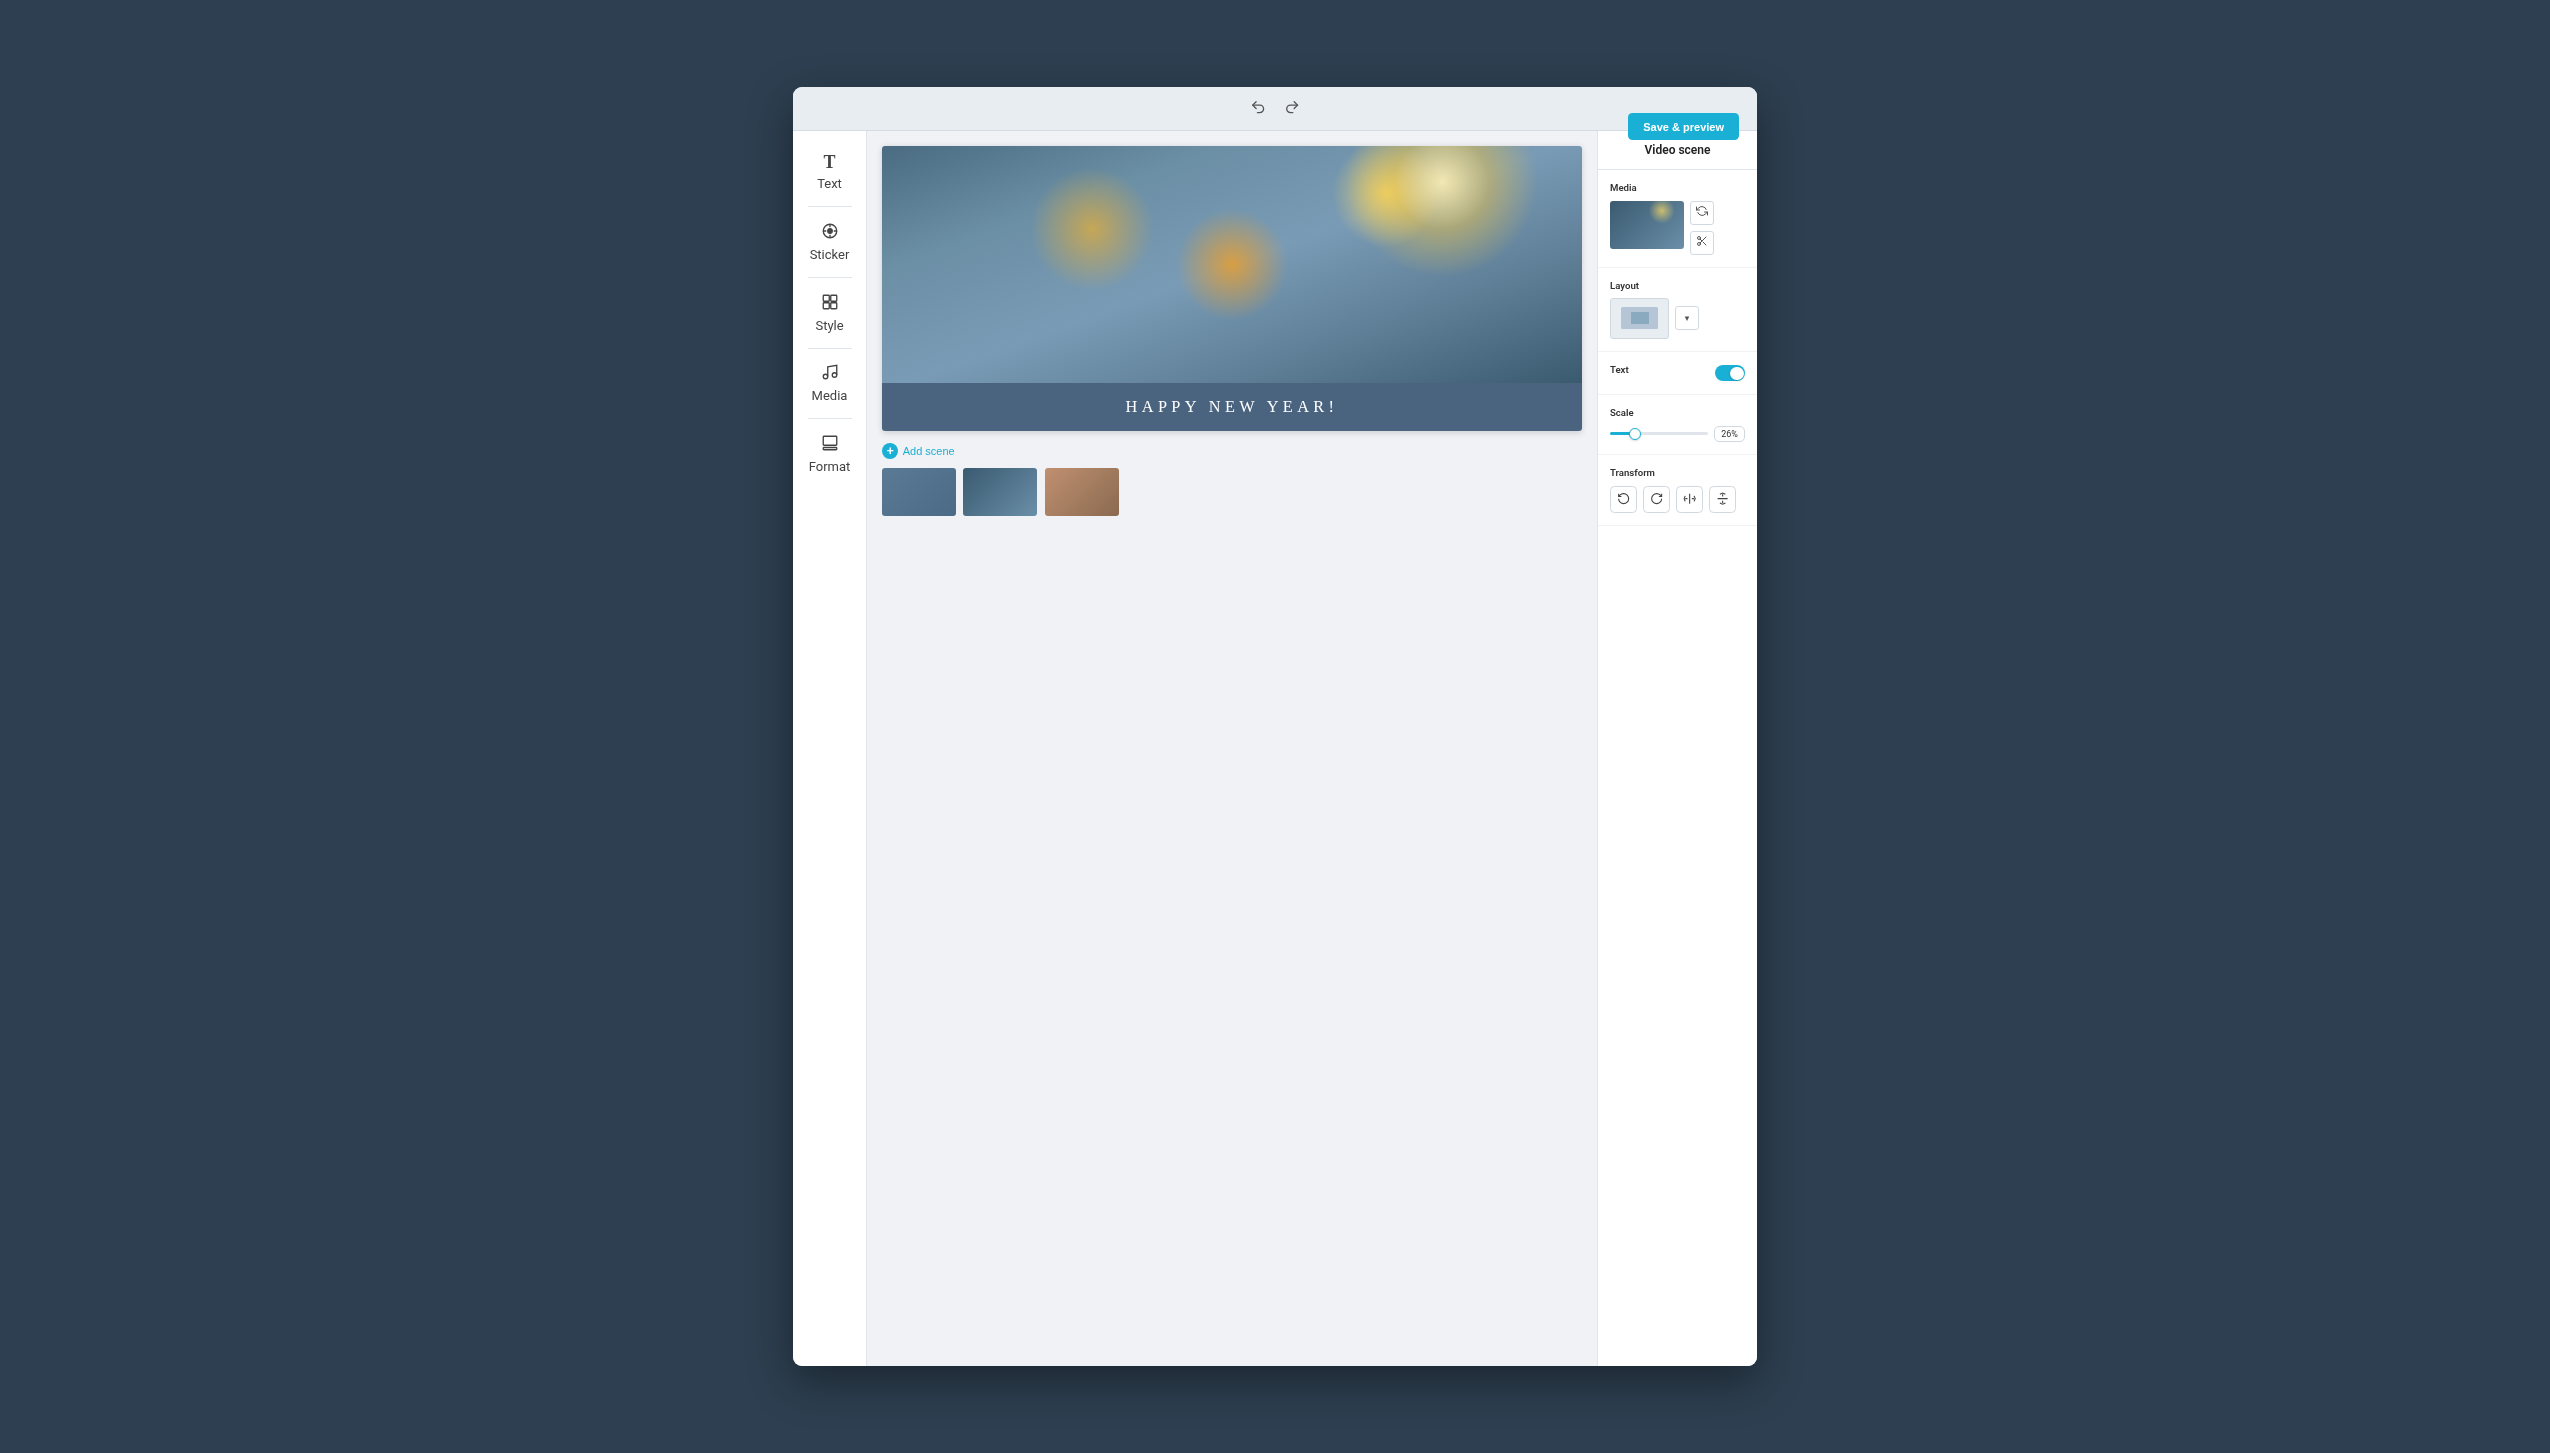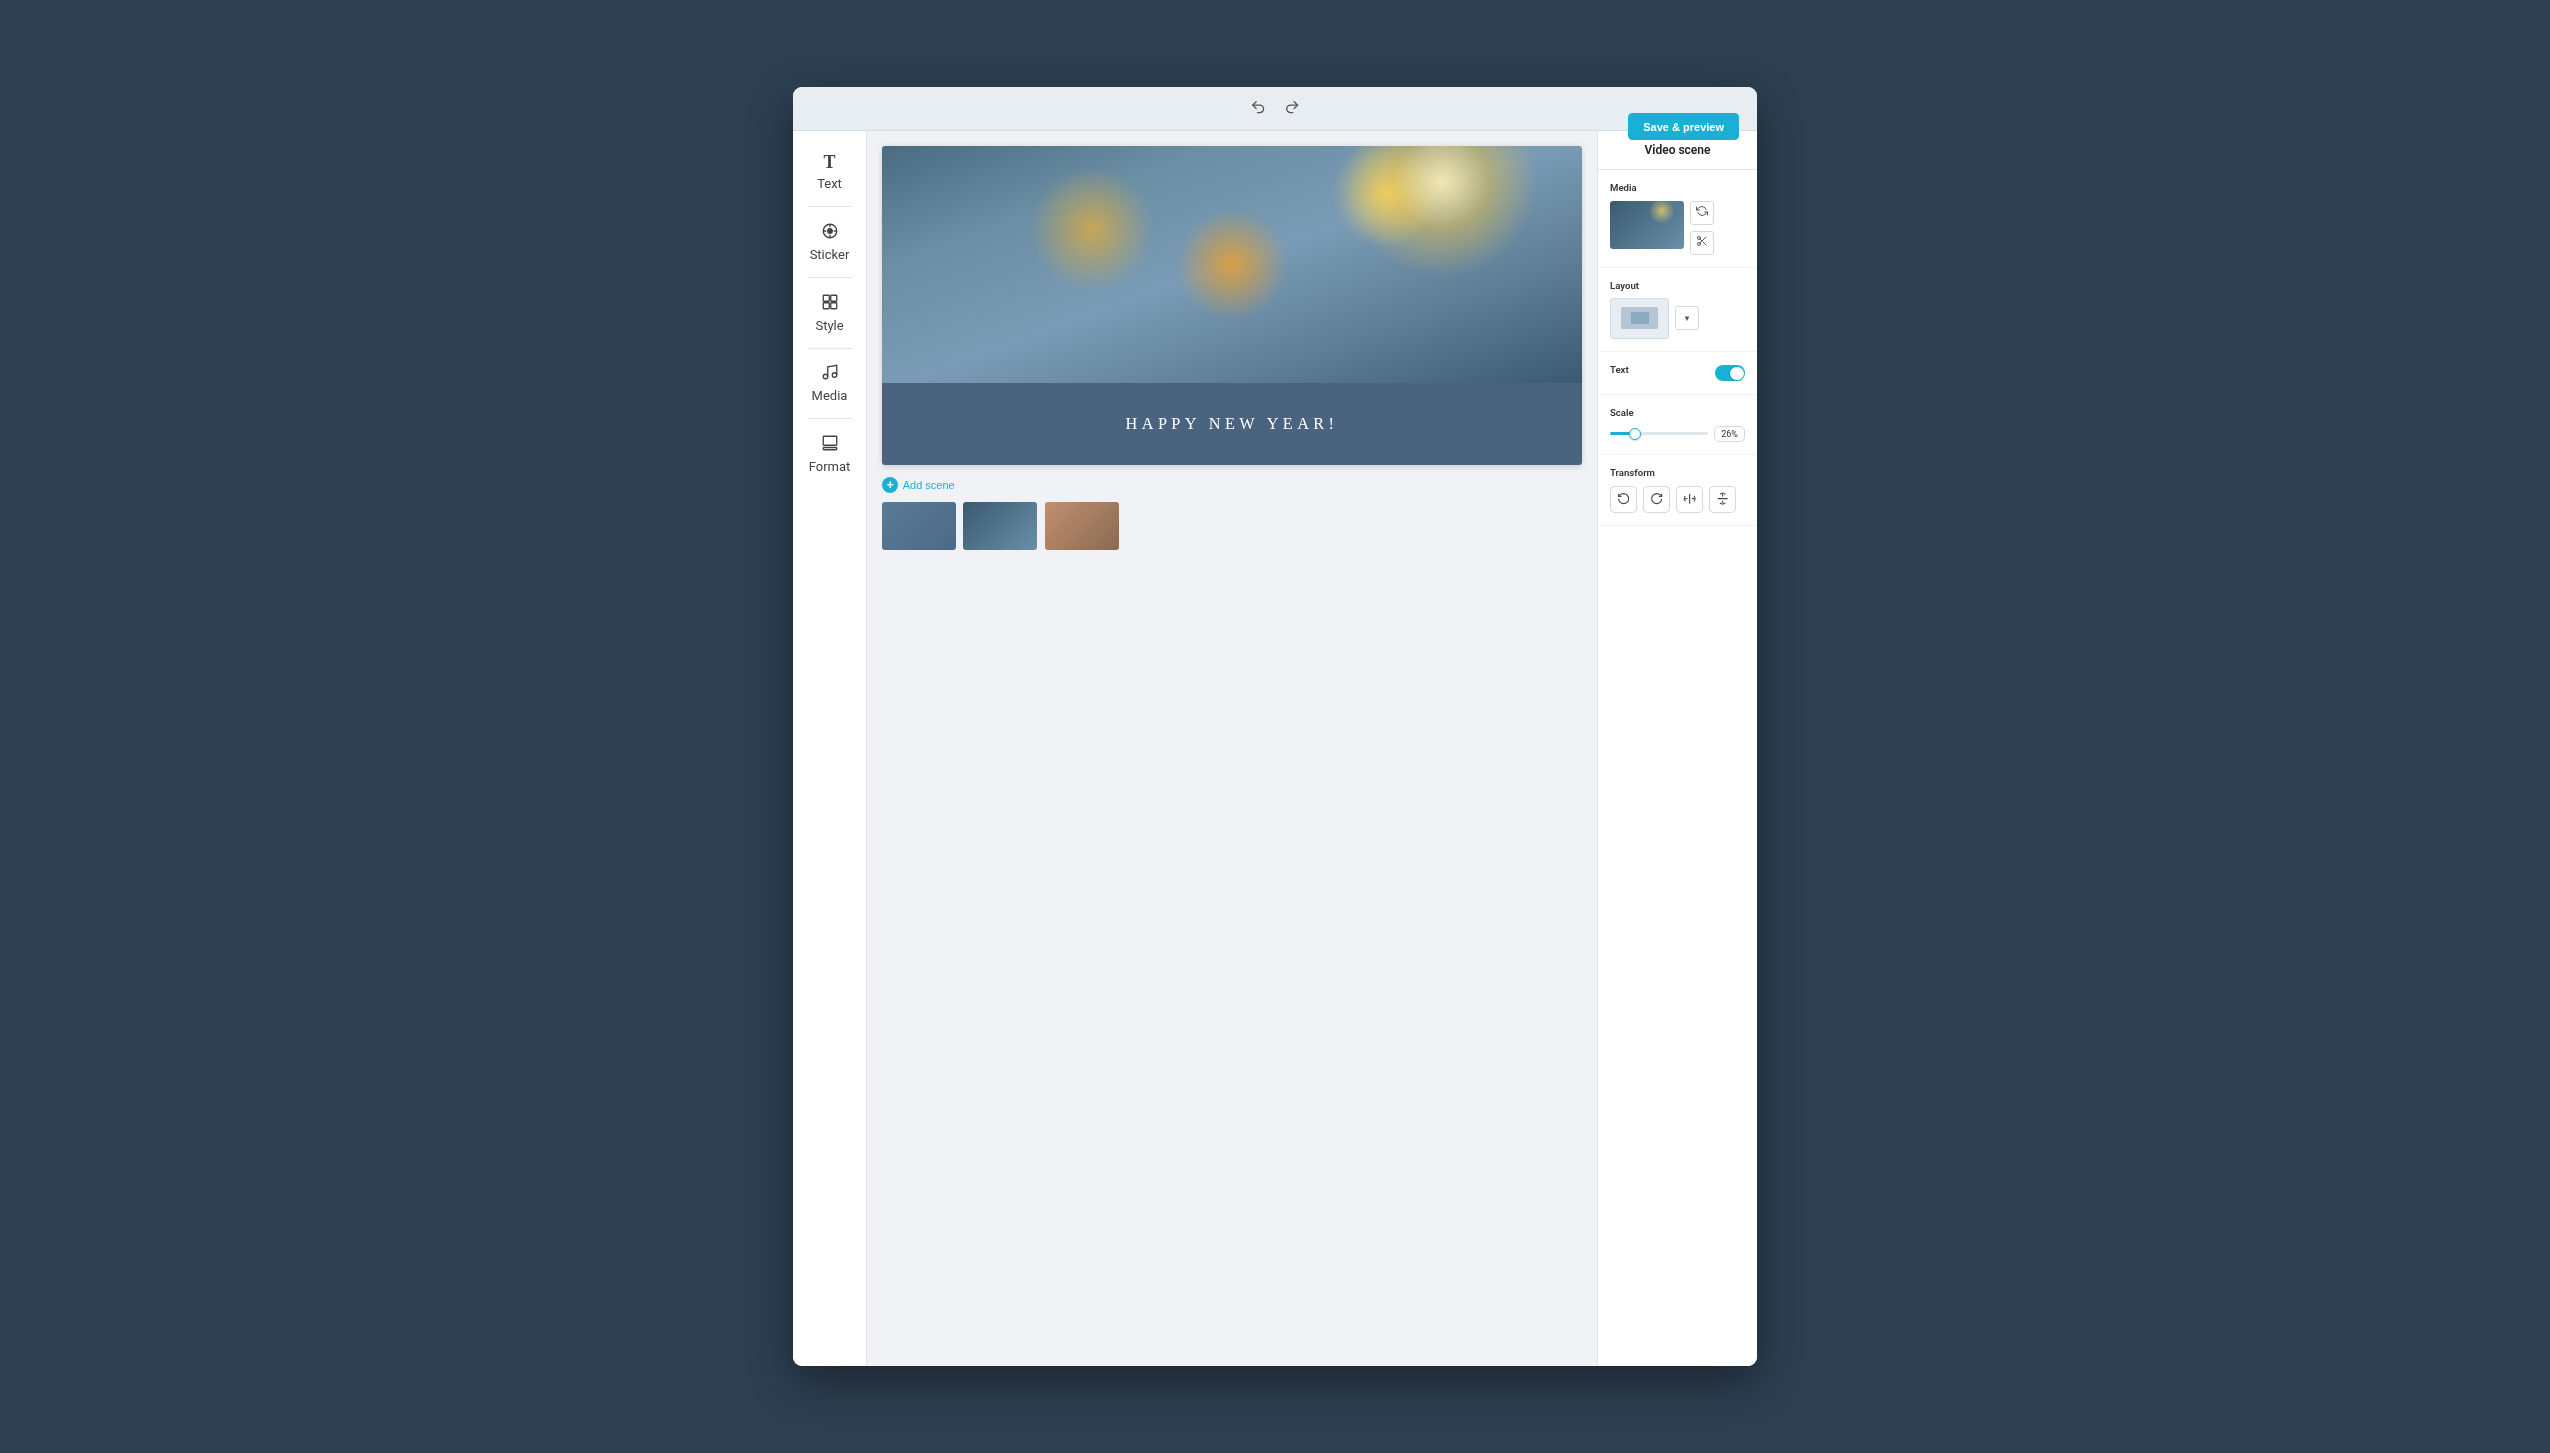--- a/index.html
+++ b/index.html
@@ -129,7 +129,7 @@
     }
     .scene-text-bar {
       background: #4a6480;
-      padding: 31px;
+      padding: 14px;
       text-align: center;
     }
     .scene-text-bar span {

